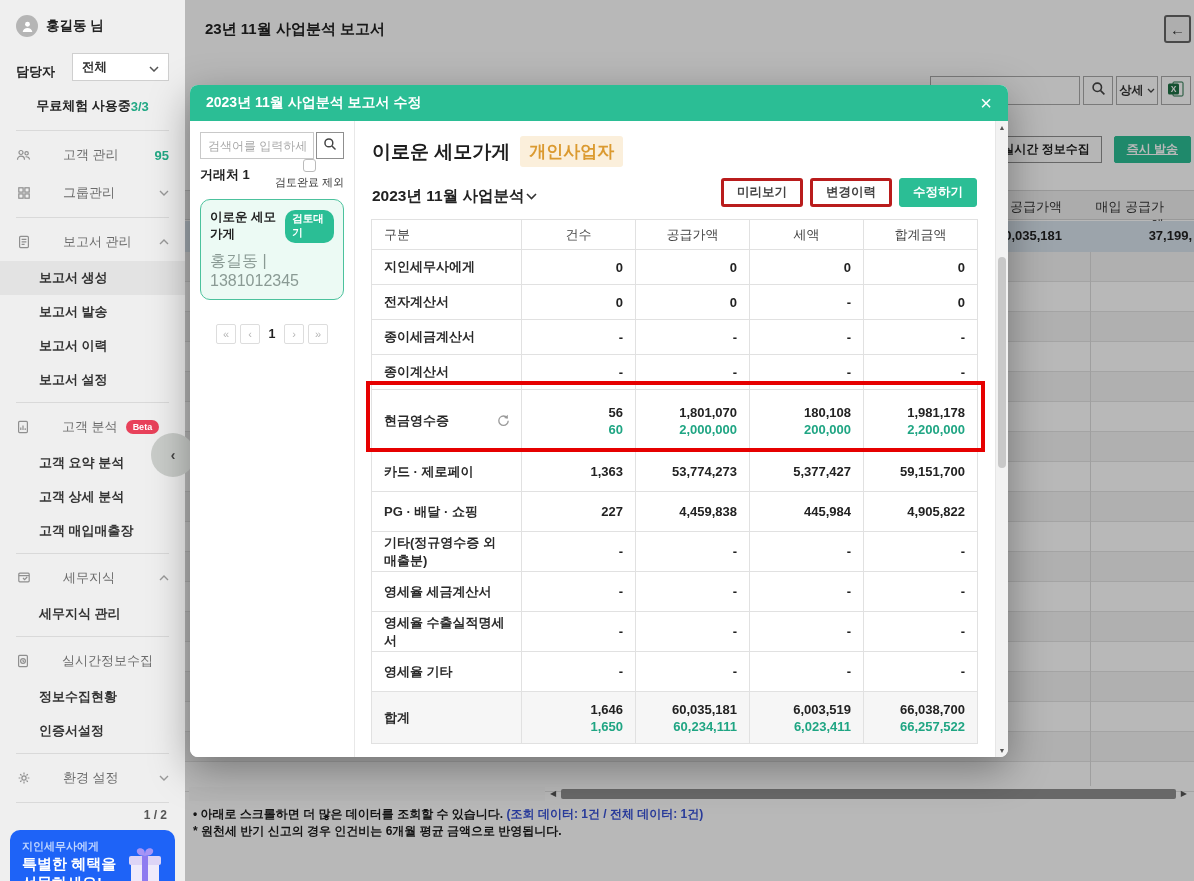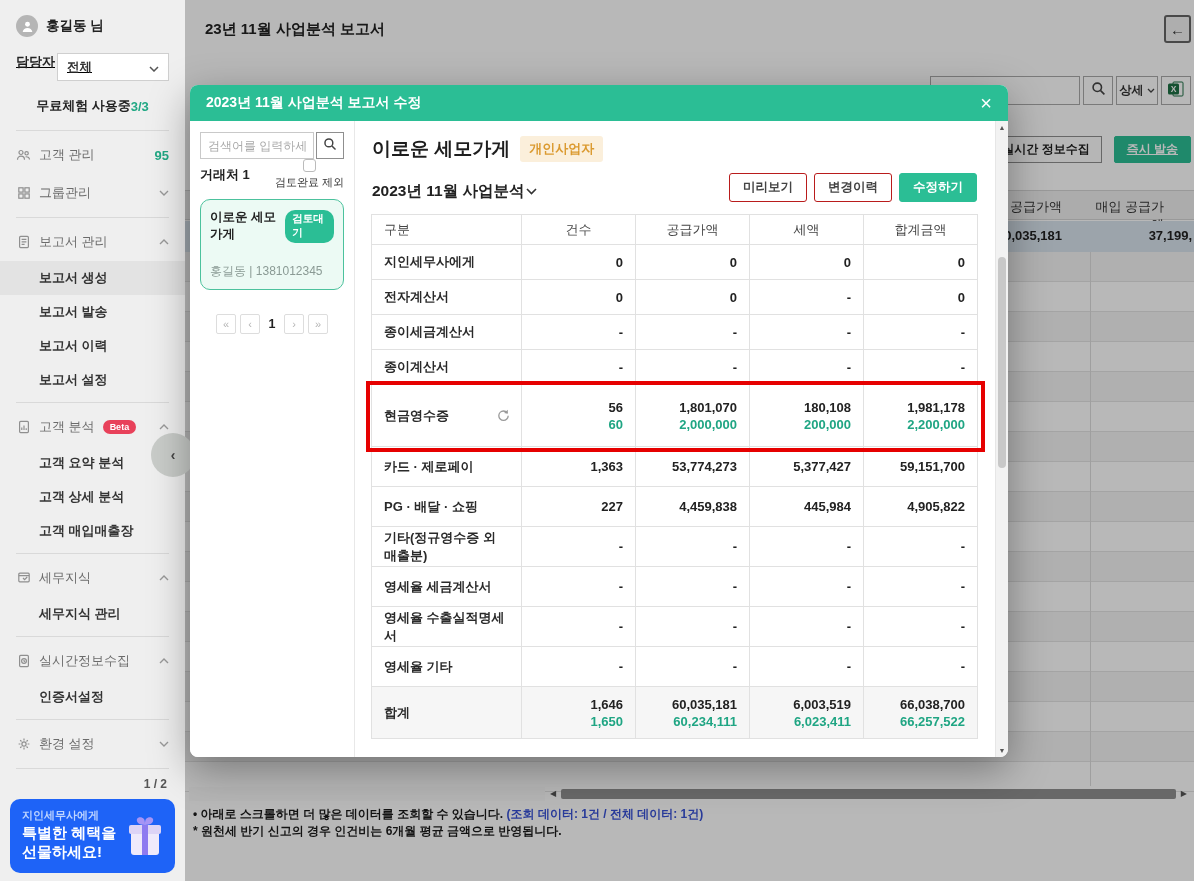--- a/index.html
+++ b/index.html
@@ -14,7 +14,7 @@
   .avatar { width:22px; height:22px; border-radius:50%; background:#B5B5B5;
     display:flex; align-items:center; justify-content:center; flex:0 0 22px; }
   .sb-user-name { font-size:13.5px; font-weight:bold; color:#222; }
-  .sb-manager { display:flex; align-items:flex-start; gap:2px; padding:8px 16px 4px;text-decoration:underline; }
+  .sb-manager { display:flex; align-items:flex-end; gap:17px; padding:8px 16px 4px; }
   .sb-manager-label { font-size:13px; font-weight:bold; color:#222; }
   .sb-select { flex:1; height:28px; background:#fff; border:1px solid #CFCFCF; border-radius:0;
     display:flex; align-items:center; justify-content:space-between; padding:0 9px; }

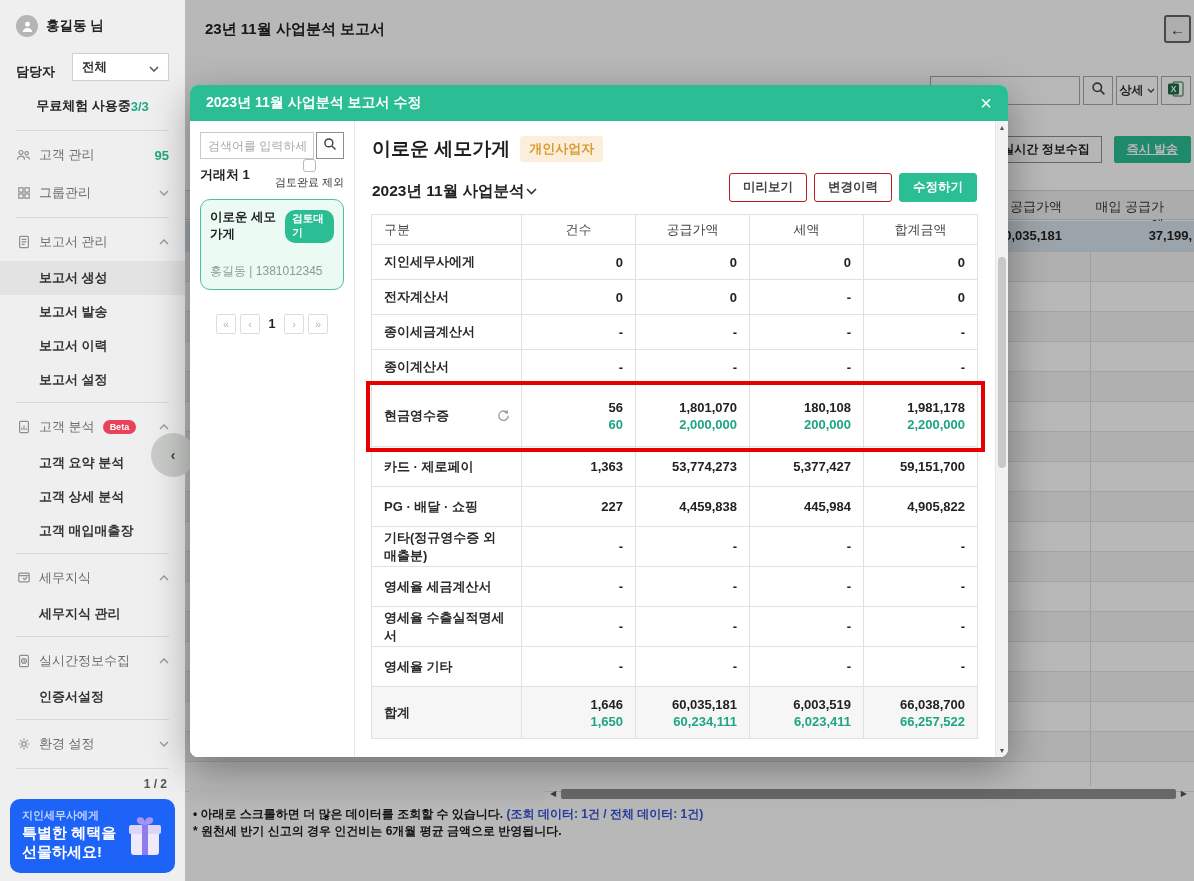--- a/index.html
+++ b/index.html
@@ -25,7 +25,7 @@
   .sb-divider { border-top:1px solid #D9D9D9; margin:5px 16px; }
   .menu-section { display:flex; align-items:center; gap:8px; padding:10px 16px; cursor:pointer; }
   .menu-section .mi { width:15px; display:flex; align-items:center; justify-content:center; }
-  .menu-section-label { font-size:13px; color:#6B6B6B; flex:0 0 auto; }
+  .menu-section-label { font-size:13px; color:#6B6B6B; flex:0 0 auto;margin-left:24px; }
   .menu-spacer { flex:1; }
   .menu-badge { font-size:13px; font-weight:bold; color:#21A884; }
   .beta-badge { background:#E8415A; color:#fff; font-size:9px; font-weight:bold;

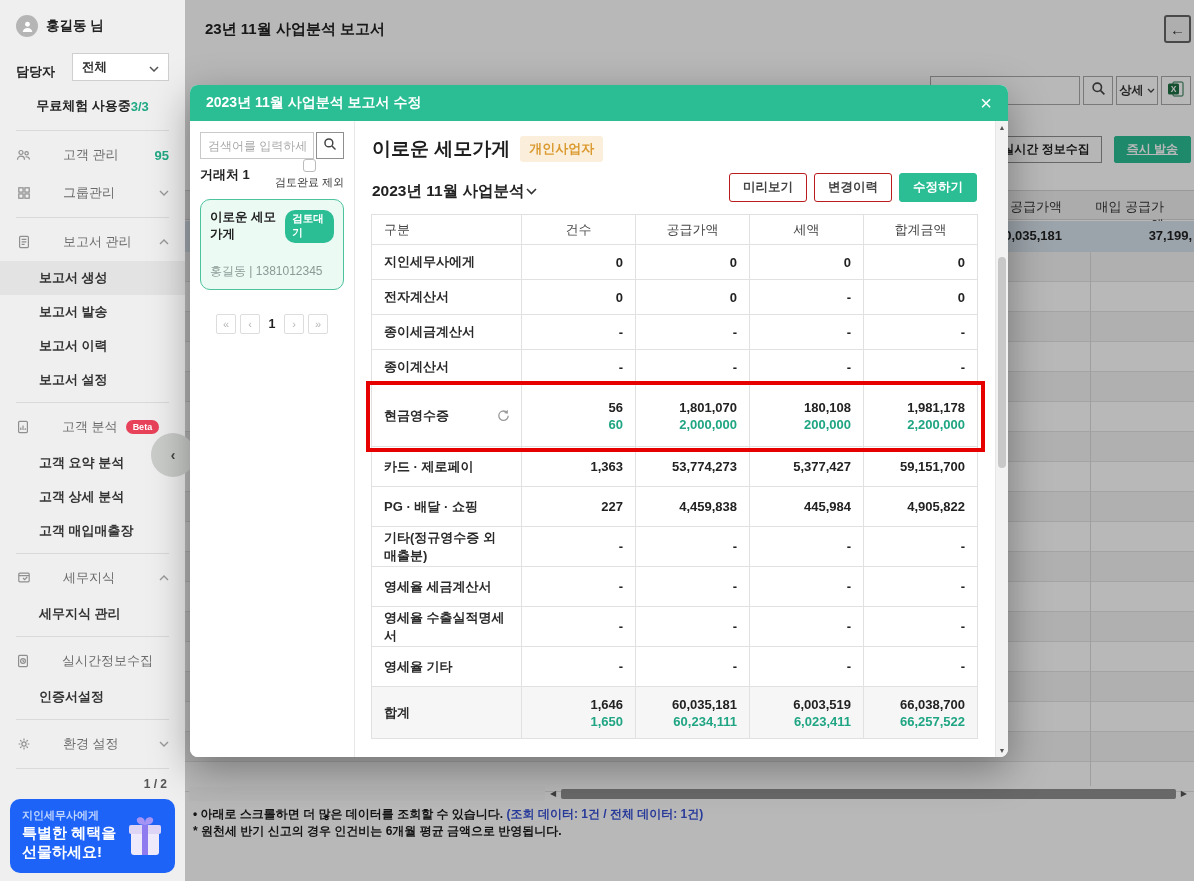--- a/index.html
+++ b/index.html
@@ -115,7 +115,7 @@
   .modal-content { position:absolute; left:166px; top:36px; right:13px; bottom:0; background:#fff; }
   .biz-row { display:flex; align-items:center; gap:10px; margin:15px 0 0 16px; }
   .biz-name { font-size:19px; font-weight:bold; color:#1E1E1E; }
-  .biz-badge { background:#FBEFDB; color:#DB9A30; font-size:13px; font-weight:bold;
+  .biz-badge { background:#FBEFDB; color:#DB9A30; font-size:17px; font-weight:bold;
     padding:4px 9px; border-radius:3px; }
   .select-row { display:flex; align-items:flex-end; justify-content:space-between; margin:11px 18px 0 16px; }
   .report-select { display:flex; align-items:center; gap:2px; cursor:pointer; }

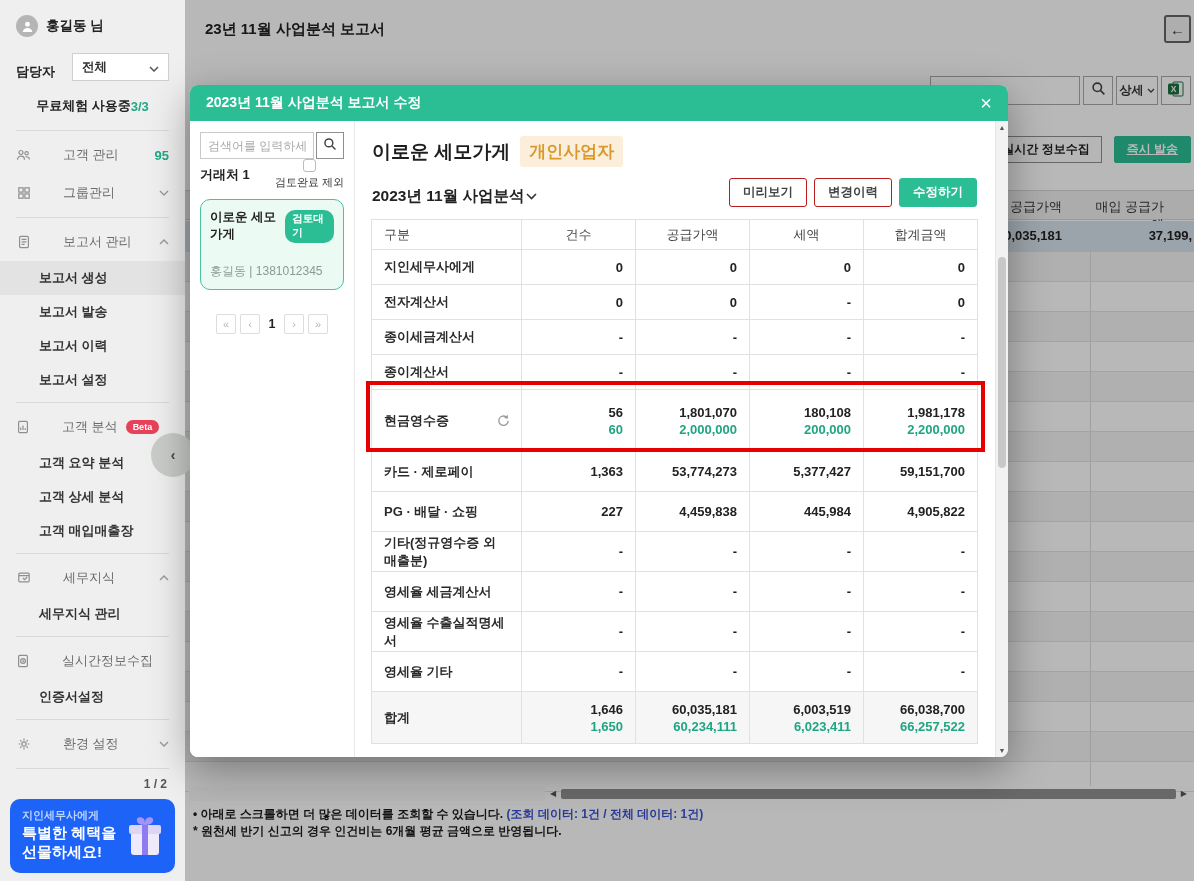--- a/index.html
+++ b/index.html
@@ -121,7 +121,7 @@
   .report-select { display:flex; align-items:center; gap:2px; cursor:pointer; }
   .report-select-label { font-size:15.5px; font-weight:bold; color:#222; }
   .action-btns { display:flex; gap:7px; }
-  .btn-ghost { height:29px; padding:0 13px; background:#fff; border:1px solid #b91c1c; border-radius:3px;
+  .btn-ghost { height:29px; padding:0 13px; background:#fff; border:3px solid #b91c1c; border-radius:3px;
     font-size:12.5px; font-weight:bold; color:#444; cursor:pointer; font-family:inherit; }
   .btn-primary { height:29px; padding:0 13px; background:#2BBE95; border:1px solid #2BBE95; border-radius:3px;
     font-size:12.5px; font-weight:bold; color:#fff; cursor:pointer; font-family:inherit; }

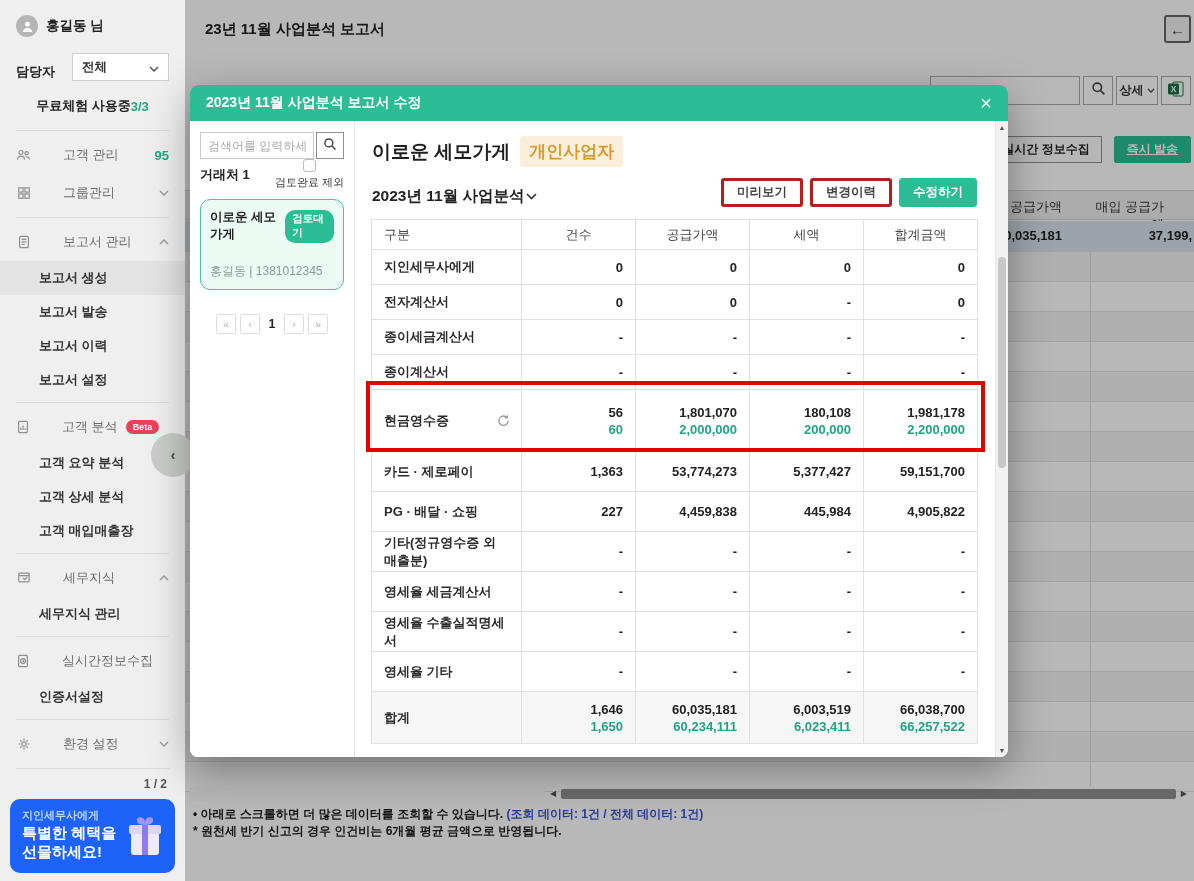--- a/index.html
+++ b/index.html
@@ -107,7 +107,7 @@
   .cc-name { font-size:12.5px; font-weight:bold; color:#222; }
   .cc-badge { background:#2BBE95; color:#fff; font-size:10.5px; font-weight:bold;
     padding:2.5px 7px; border-radius:10px; }
-  .cc-owner { margin-top:20px; font-size:12px; color:#8A9A94; }
+  .cc-owner { margin-top:8px; font-size:16px; color:#8A9A94; }
   .pagination { display:flex; align-items:center; justify-content:center; gap:4px; margin-top:24px; }
   .pg-btn { width:20px; height:20px; border:1px solid #DDD; background:#fff; color:#B5B5B5;
     font-size:11px; display:flex; align-items:center; justify-content:center; border-radius:2px; cursor:pointer; }

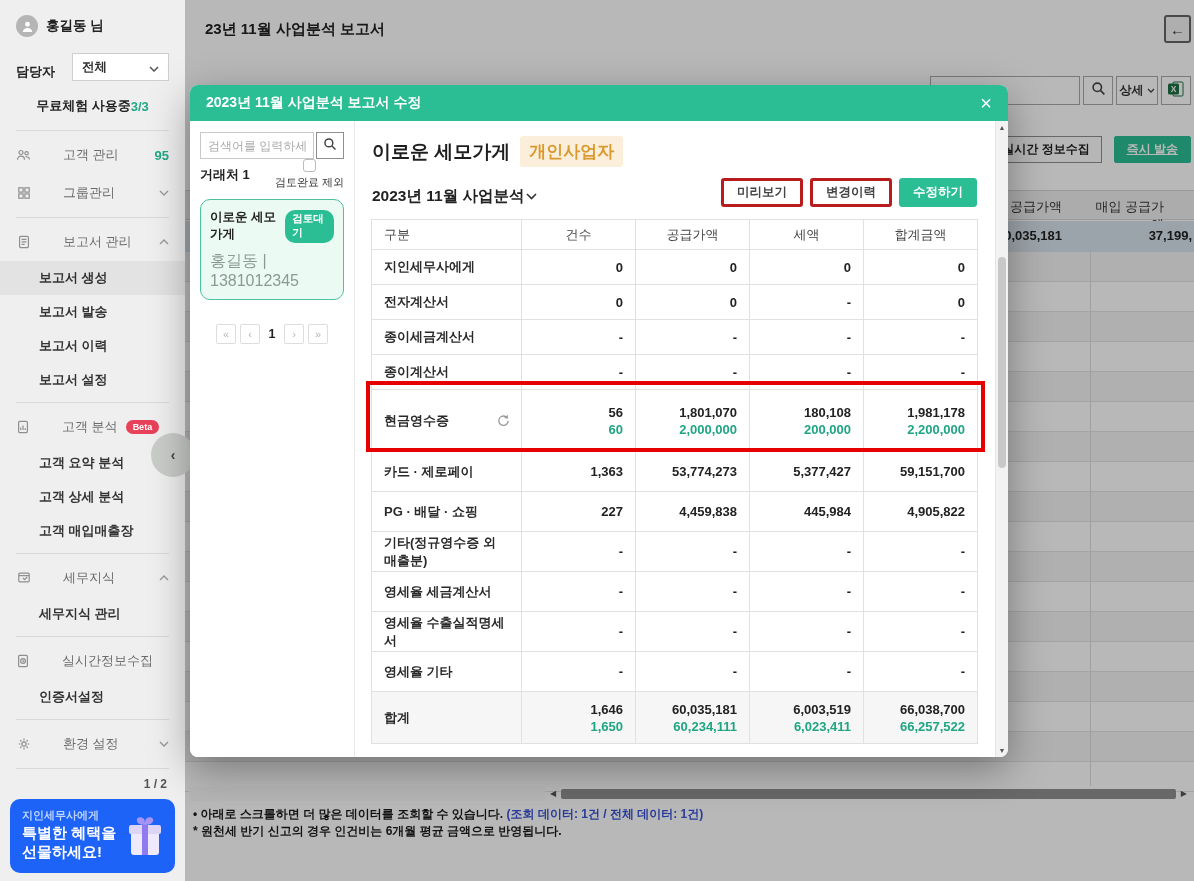--- a/index.html
+++ b/index.html
@@ -283,6 +283,7 @@
             <polyline points="1,1 5,5 9,1" fill="none" stroke="#999" stroke-width="1.4"></polyline>
           </svg>
         </div>
+        <div class="menu-child">정보수집현황</div>
         <div class="menu-child">인증서설정</div>
         <div class="sb-divider"></div>
         <div class="menu-section">

